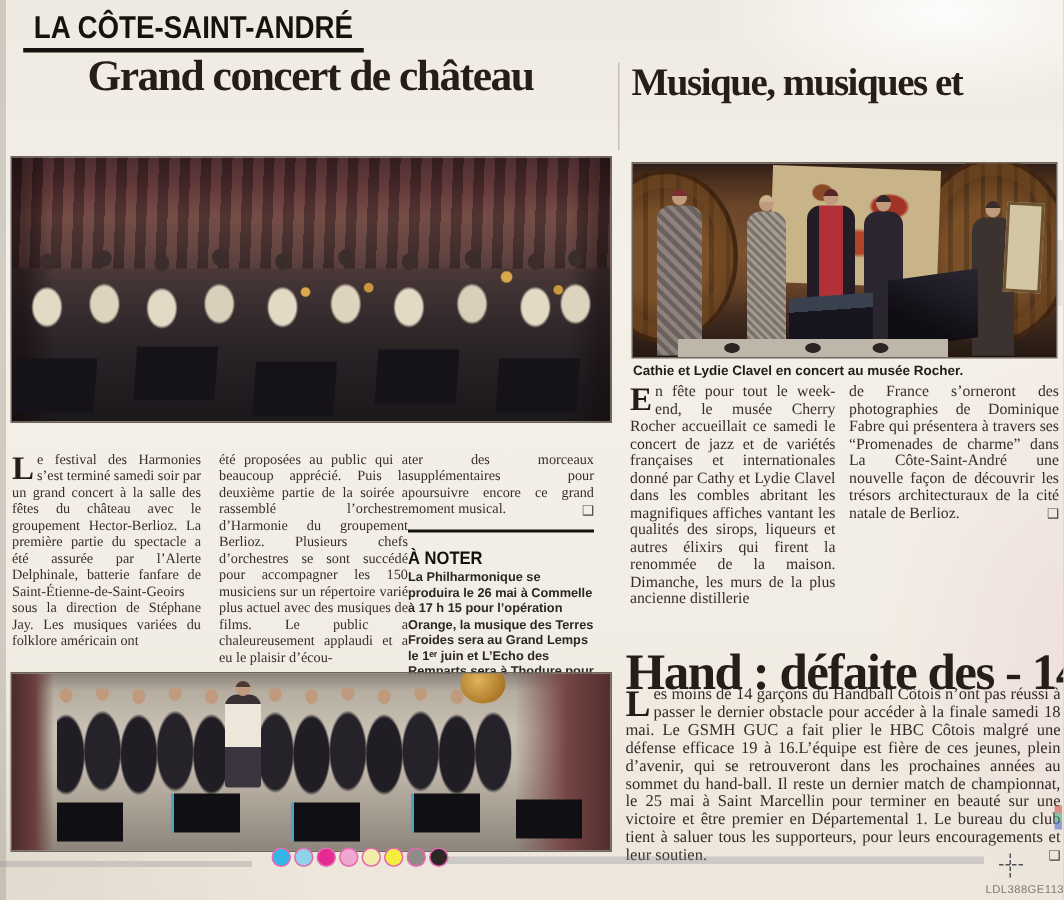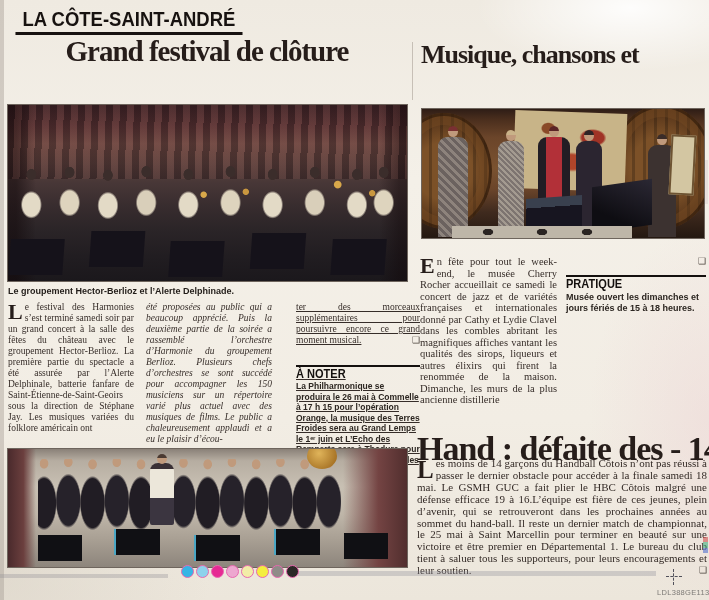--- a/index.html
+++ b/index.html
@@ -203,7 +203,7 @@
   </div>
 
   <div id="left-headline" class="hl">
-    <div>Grand festival de clôture</div>
+    <div>Grand concert de château</div>
   </div>
   <div class="crease"></div>
   <div id="right-headline" class="hl">

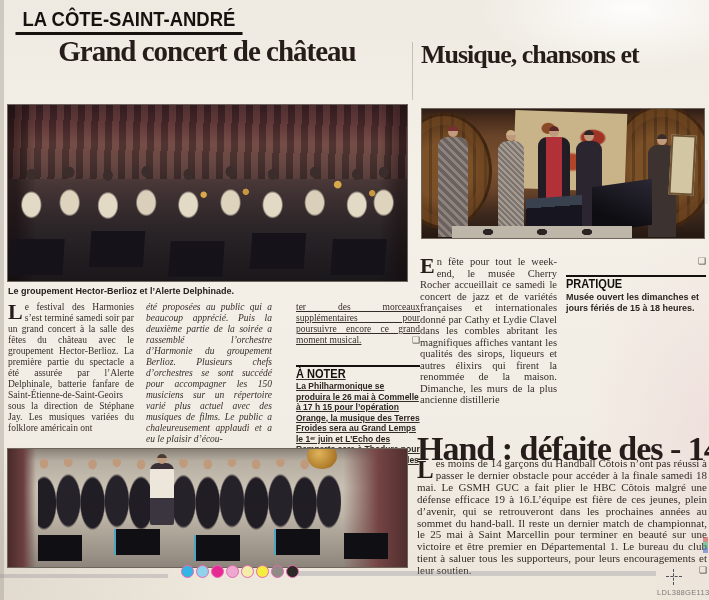--- a/index.html
+++ b/index.html
@@ -207,7 +207,7 @@
   </div>
   <div class="crease"></div>
   <div id="right-headline" class="hl">
-    <div>Musique, chansons et</div>
+    <div>Musique, musiques et</div>
   </div>
 
   <div id="photo1" class="photo">

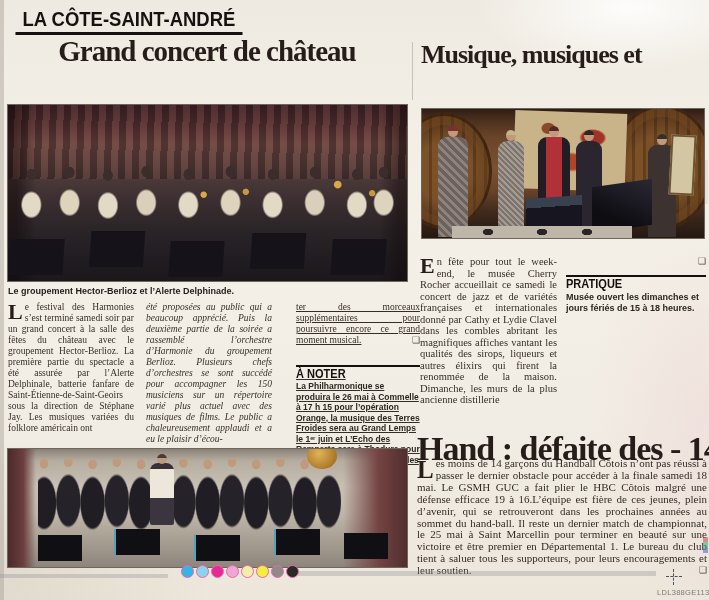--- a/index.html
+++ b/index.html
@@ -255,6 +255,7 @@
     <div class="p3-laptop"></div>
     <div class="p3-table"></div>
   </div>
+  <div id="caption3" class="caption">Cathie et Lydie Clavel en concert au musée Rocher.</div>
 
   <div id="rcol1" class="col colr">
     <span class="dropcap">E</span><span>n fête pour tout le week-end, le musée Cherry Rocher accueillait ce samedi le concert de jazz et de variétés françaises et internationales donné par Cathy et Lydie Clavel dans les combles abritant les magnifiques affiches vantant les qualités des sirops, liqueurs et autres élixirs qui firent la renommée de la maison. Dimanche, les murs de la plus ancienne distillerie</span>

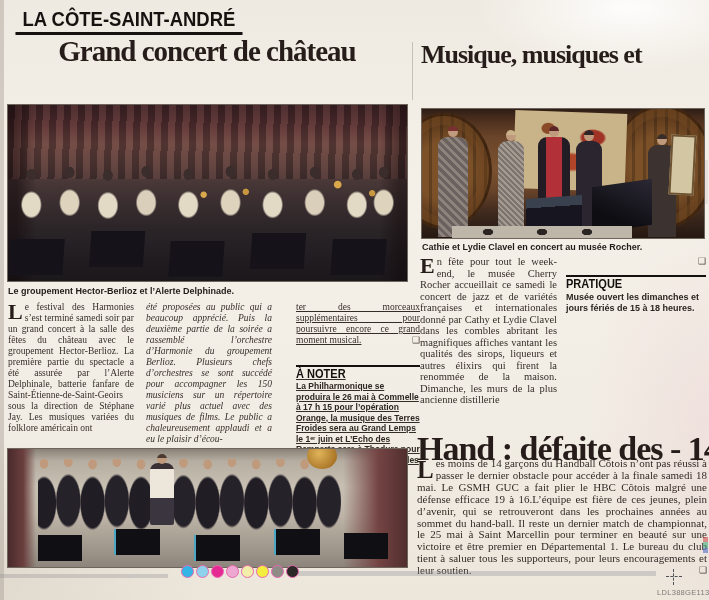--- a/index.html
+++ b/index.html
@@ -261,6 +261,7 @@
     <span class="dropcap">E</span><span>n fête pour tout le week-end, le musée Cherry Rocher accueillait ce samedi le concert de jazz et de variétés françaises et internationales donné par Cathy et Lydie Clavel dans les combles abritant les magnifiques affiches vantant les qualités des sirops, liqueurs et autres élixirs qui firent la renommée de la maison. Dimanche, les murs de la plus ancienne distillerie</span>
   </div>
   <div id="rcol2" class="col colr">
+    <span>de France s’orneront des photographies de Dominique Fabre qui présentera à travers ses “Promenades de charme” dans La Côte-Saint-André une nouvelle façon de découvrir les trésors architecturaux de la cité natale de Berlioz.</span>
     <span class="endmark">❑</span>
     <div class="notebox" id="pratique">
       <div class="title">PRATIQUE</div>

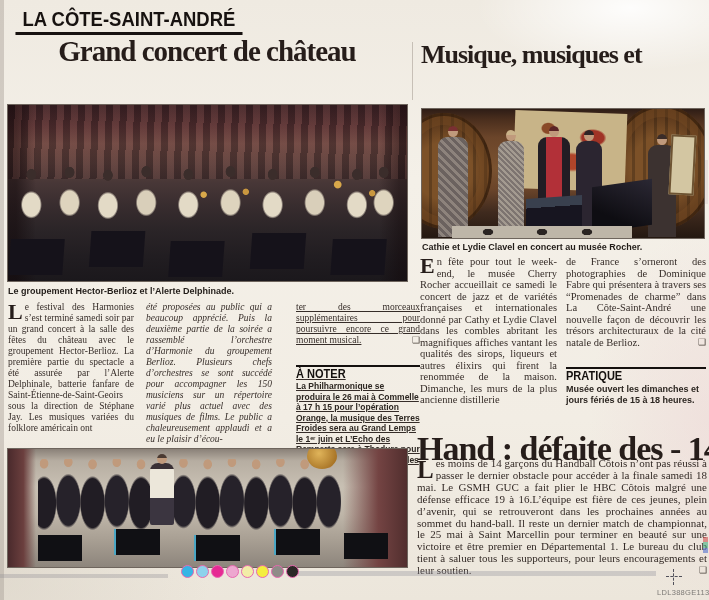--- a/index.html
+++ b/index.html
@@ -215,7 +215,6 @@
     <div class="p1-players"></div>
     <div class="p1-stands"></div>
   </div>
-  <div id="caption1" class="caption">Le groupement Hector-Berlioz et l’Alerte Delphinade.</div>
 
   <div id="lcol1" class="col">
     <span class="dropcap">L</span><span>e festival des Harmonies s’est terminé samedi soir par un grand concert à la salle des fêtes du château avec le groupement Hector-Berlioz. La première partie du spectacle a été assurée par l’Alerte Delphinale, batterie fanfare de Saint-Étienne-de-Saint-Geoirs sous la direction de Stéphane Jay. Les musiques variées du folklore américain ont</span>

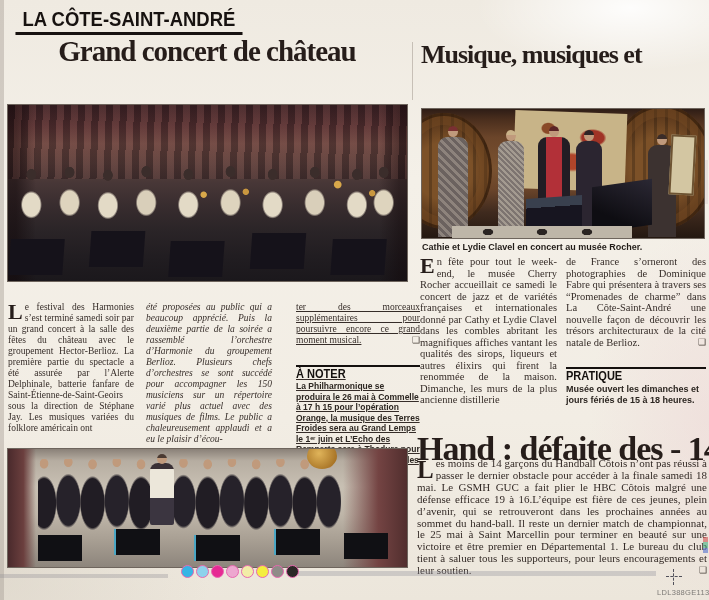--- a/index.html
+++ b/index.html
@@ -156,7 +156,7 @@
   .col{position:absolute;text-align:justify;font-size:9.5px;line-height:11px;color:#362d29;}
   .colr{font-size:10.5px;line-height:11.5px;}
   #lcol1{left:8px;top:302px;width:126px;height:150px;}
-  #lcol2{left:146px;top:302px;width:126px;height:150px;font-style:italic;}
+  #lcol2{left:146px;top:302px;width:126px;height:150px;}
   #lcol3{left:296px;top:302px;width:124px;height:150px;text-decoration:underline;}
   #rcol1{left:420px;top:256px;width:137px;height:168px;}
   #rcol2{left:566px;top:256px;width:140px;height:168px;}

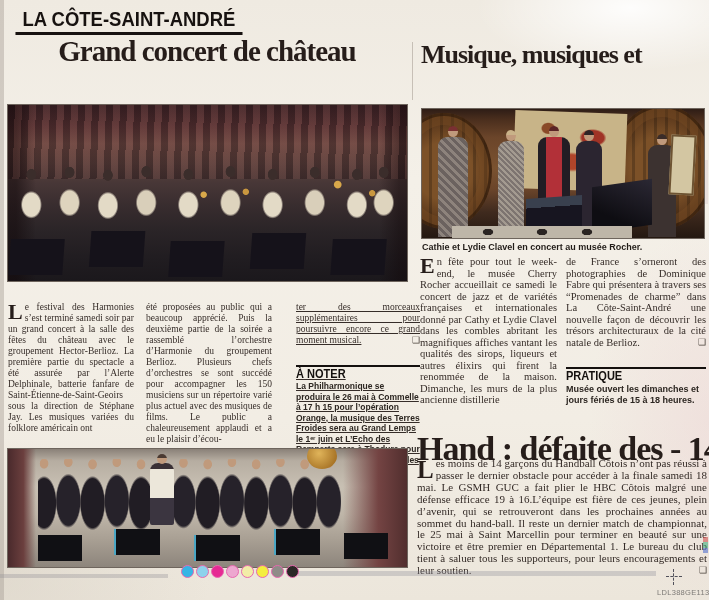--- a/index.html
+++ b/index.html
@@ -157,7 +157,7 @@
   .colr{font-size:10.5px;line-height:11.5px;}
   #lcol1{left:8px;top:302px;width:126px;height:150px;}
   #lcol2{left:146px;top:302px;width:126px;height:150px;}
-  #lcol3{left:296px;top:302px;width:124px;height:150px;text-decoration:underline;}
+  #lcol3{left:272px;top:302px;width:124px;height:150px;}
   #rcol1{left:420px;top:256px;width:137px;height:168px;}
   #rcol2{left:566px;top:256px;width:140px;height:168px;}
   .dropcap{float:left;font-size:22px;line-height:18px;font-weight:bold;padding:1px 2px 0 0;color:#261d1a;}

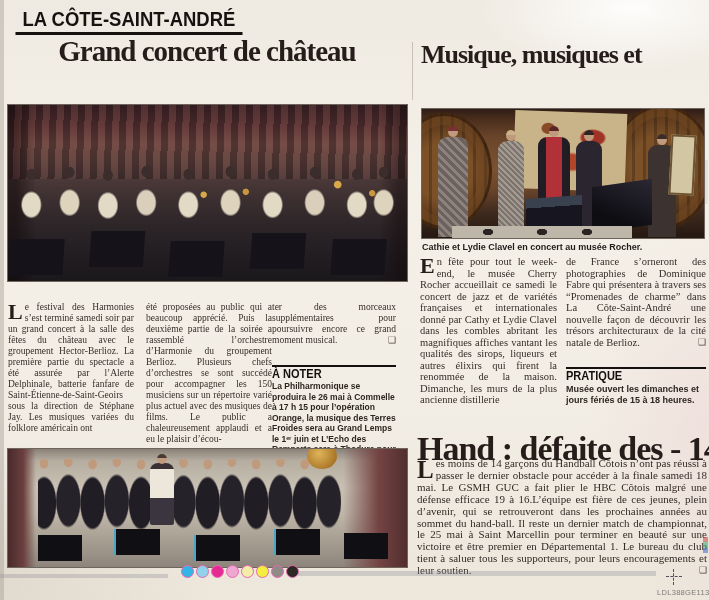--- a/index.html
+++ b/index.html
@@ -164,7 +164,7 @@
   .endmark{float:right;font-size:9px;line-height:10px;color:#4a423c;}
 
   
-  .notebox{margin-top:19px;border-top:2px solid #14100e;padding-top:2px;text-align:left;}
+  .notebox{margin-top:7px;border-top:2px solid #14100e;padding-top:12px;text-align:left;}
   .notebox .title{font-family:"Liberation Sans",sans-serif;font-weight:bold;font-size:12px;color:#14100e;
     transform:scaleX(.92);transform-origin:left;letter-spacing:0;}
   .notebox .ntext{font-family:"Liberation Sans",sans-serif;font-weight:bold;font-size:8.5px;

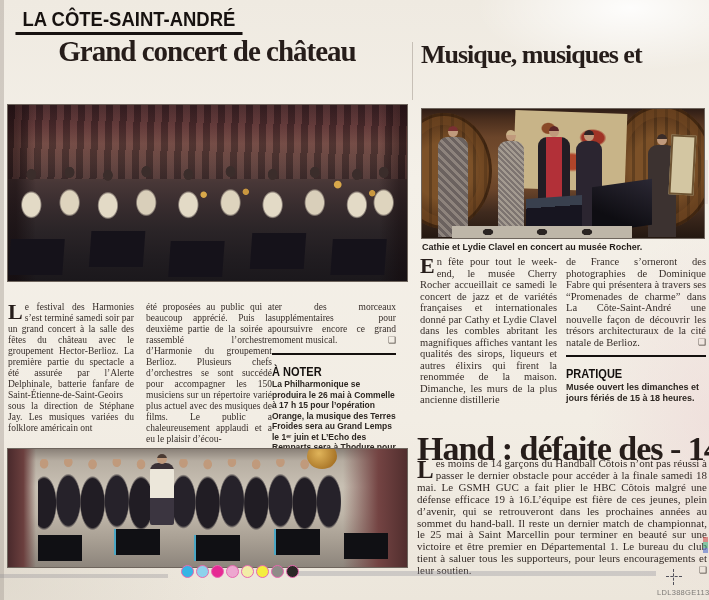--- a/index.html
+++ b/index.html
@@ -262,10 +262,6 @@
   <div id="rcol2" class="col colr">
     <span>de France s’orneront des photographies de Dominique Fabre qui présentera à travers ses “Promenades de charme” dans La Côte-Saint-André une nouvelle façon de découvrir les trésors architecturaux de la cité natale de Berlioz.</span>
     <span class="endmark">❑</span>
-    <div class="notebox" id="pratique">
-      <div class="title">PRATIQUE</div>
-      <div class="ntext">Musée ouvert les dimanches et jours fériés de 15 à 18 heures.</div>
-    </div>
   </div>
 
   <div id="hand-headline" class="hl">Hand : défaite des - 14</div>

